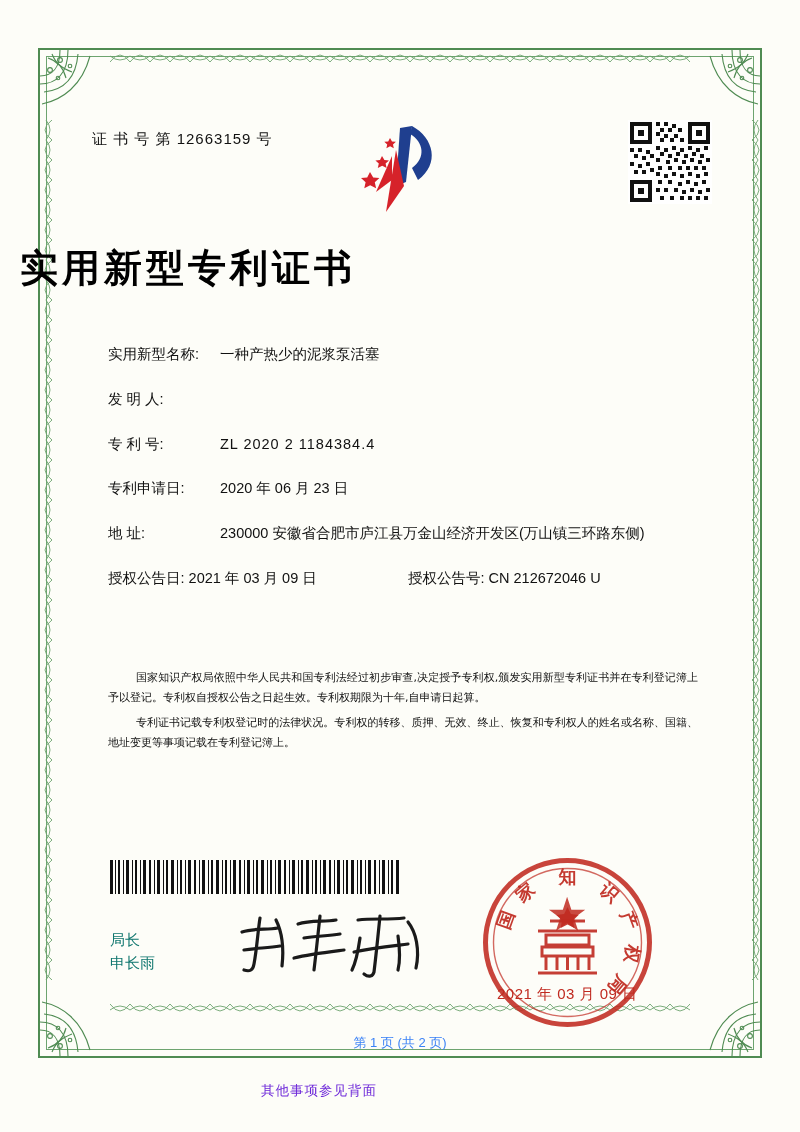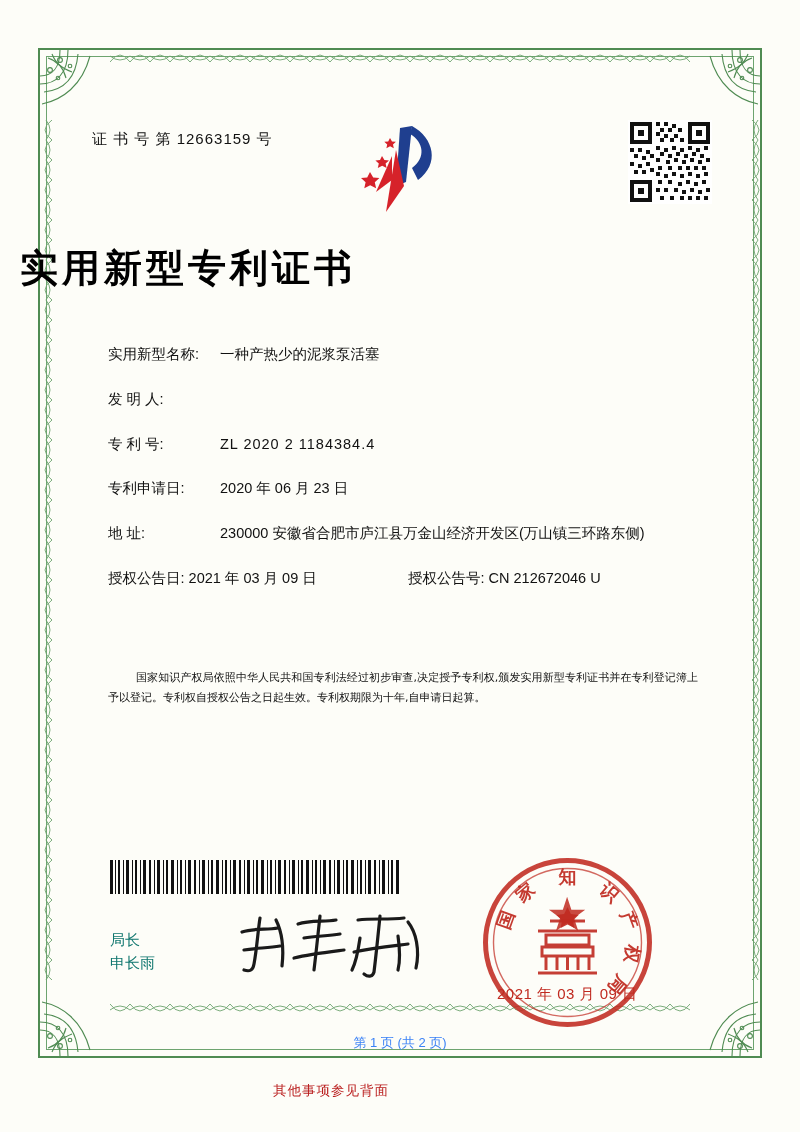--- a/index.html
+++ b/index.html
@@ -461,6 +461,7 @@
 
   <div class="paras">
     <p>国家知识产权局依照中华人民共和国专利法经过初步审查,决定授予专利权,颁发实用新型专利证书并在专利登记簿上予以登记。专利权自授权公告之日起生效。专利权期限为十年,自申请日起算。</p>
+    <p>专利证书记载专利权登记时的法律状况。专利权的转移、质押、无效、终止、恢复和专利权人的姓名或名称、国籍、地址变更等事项记载在专利登记簿上。</p>
   </div>
 
   <div class="barcode">

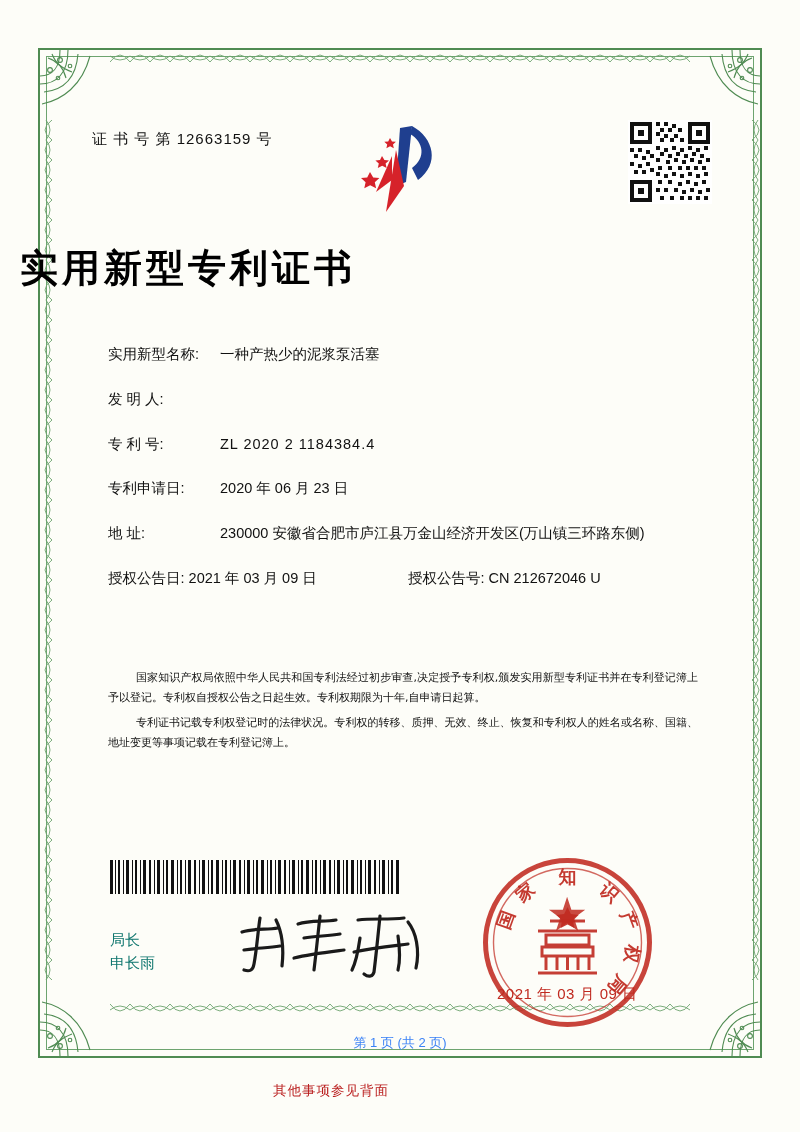--- a/index.html
+++ b/index.html
@@ -197,11 +197,11 @@
   }
   .footer-note {
     position: absolute;
-    left: 12px; top: 1082px;
+    left: 0; top: 1082px;
     width: 638px;
     text-align: center;
     font-size: 13.5px;
-    color: #b91c1c;
+    color: #6d28d9;
     letter-spacing: 1px;
   }
 </style>

